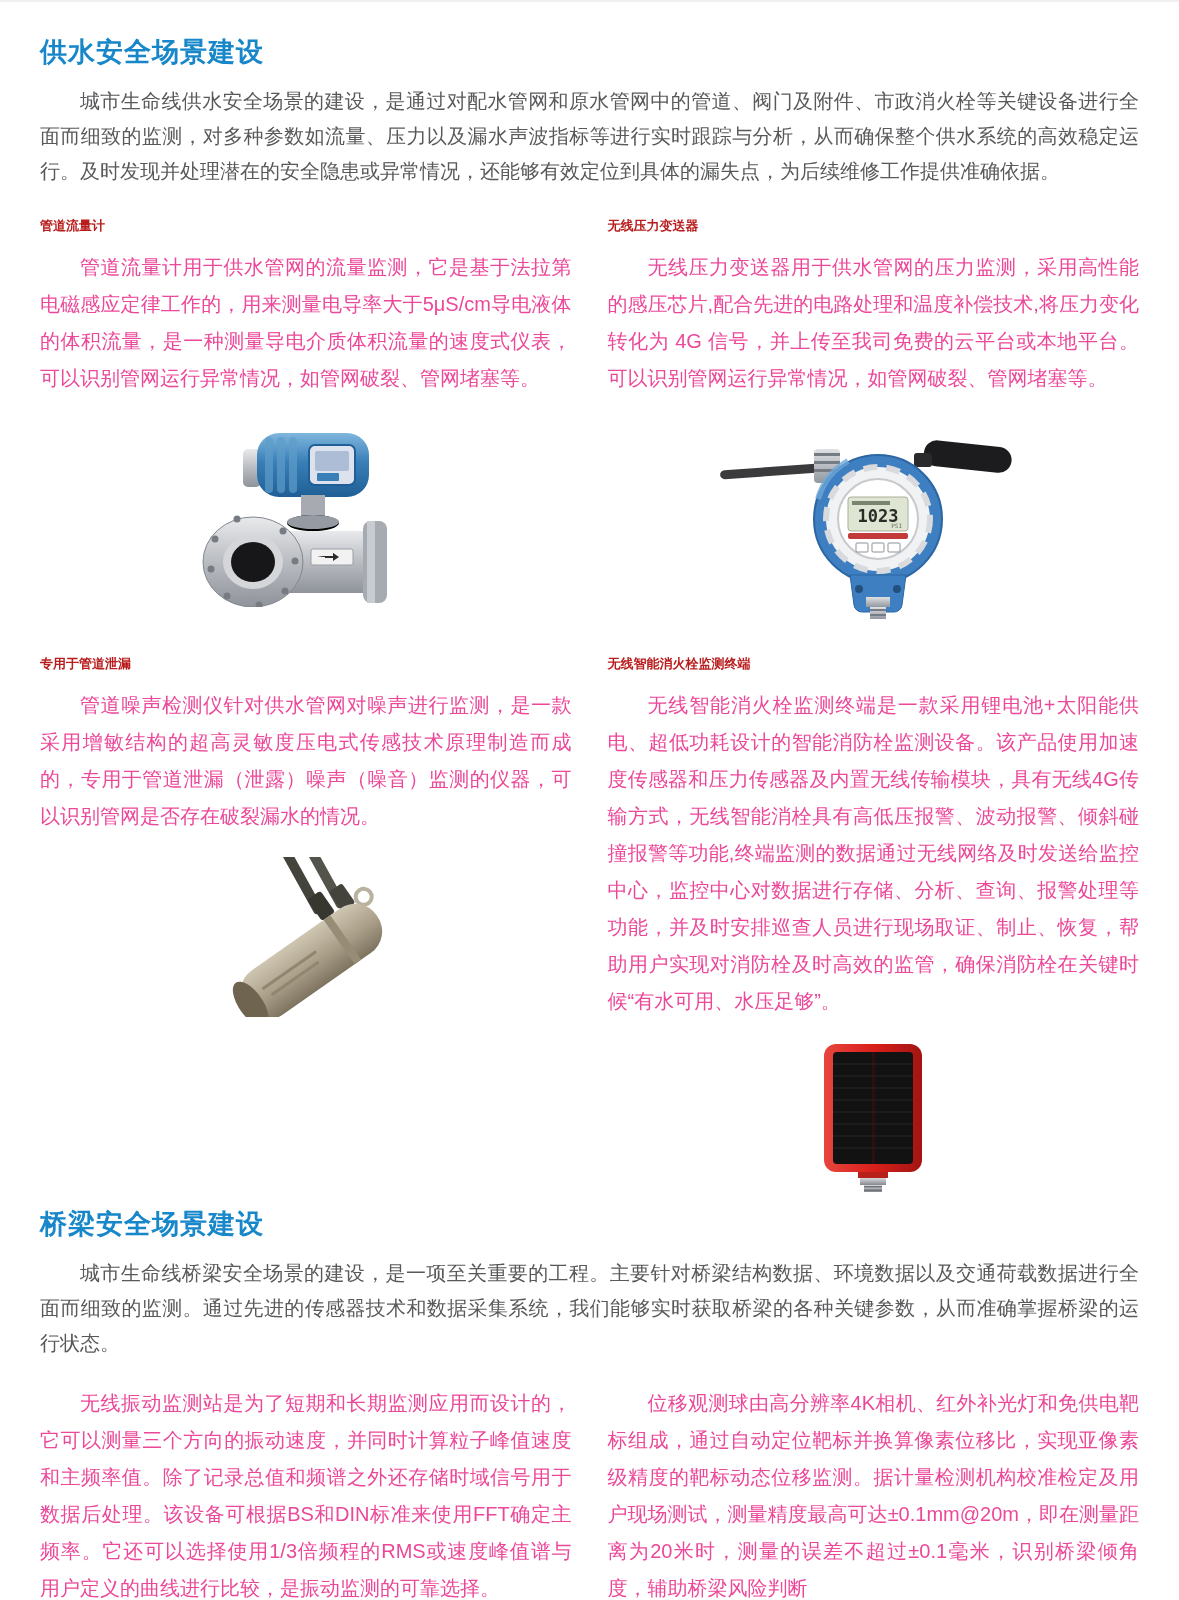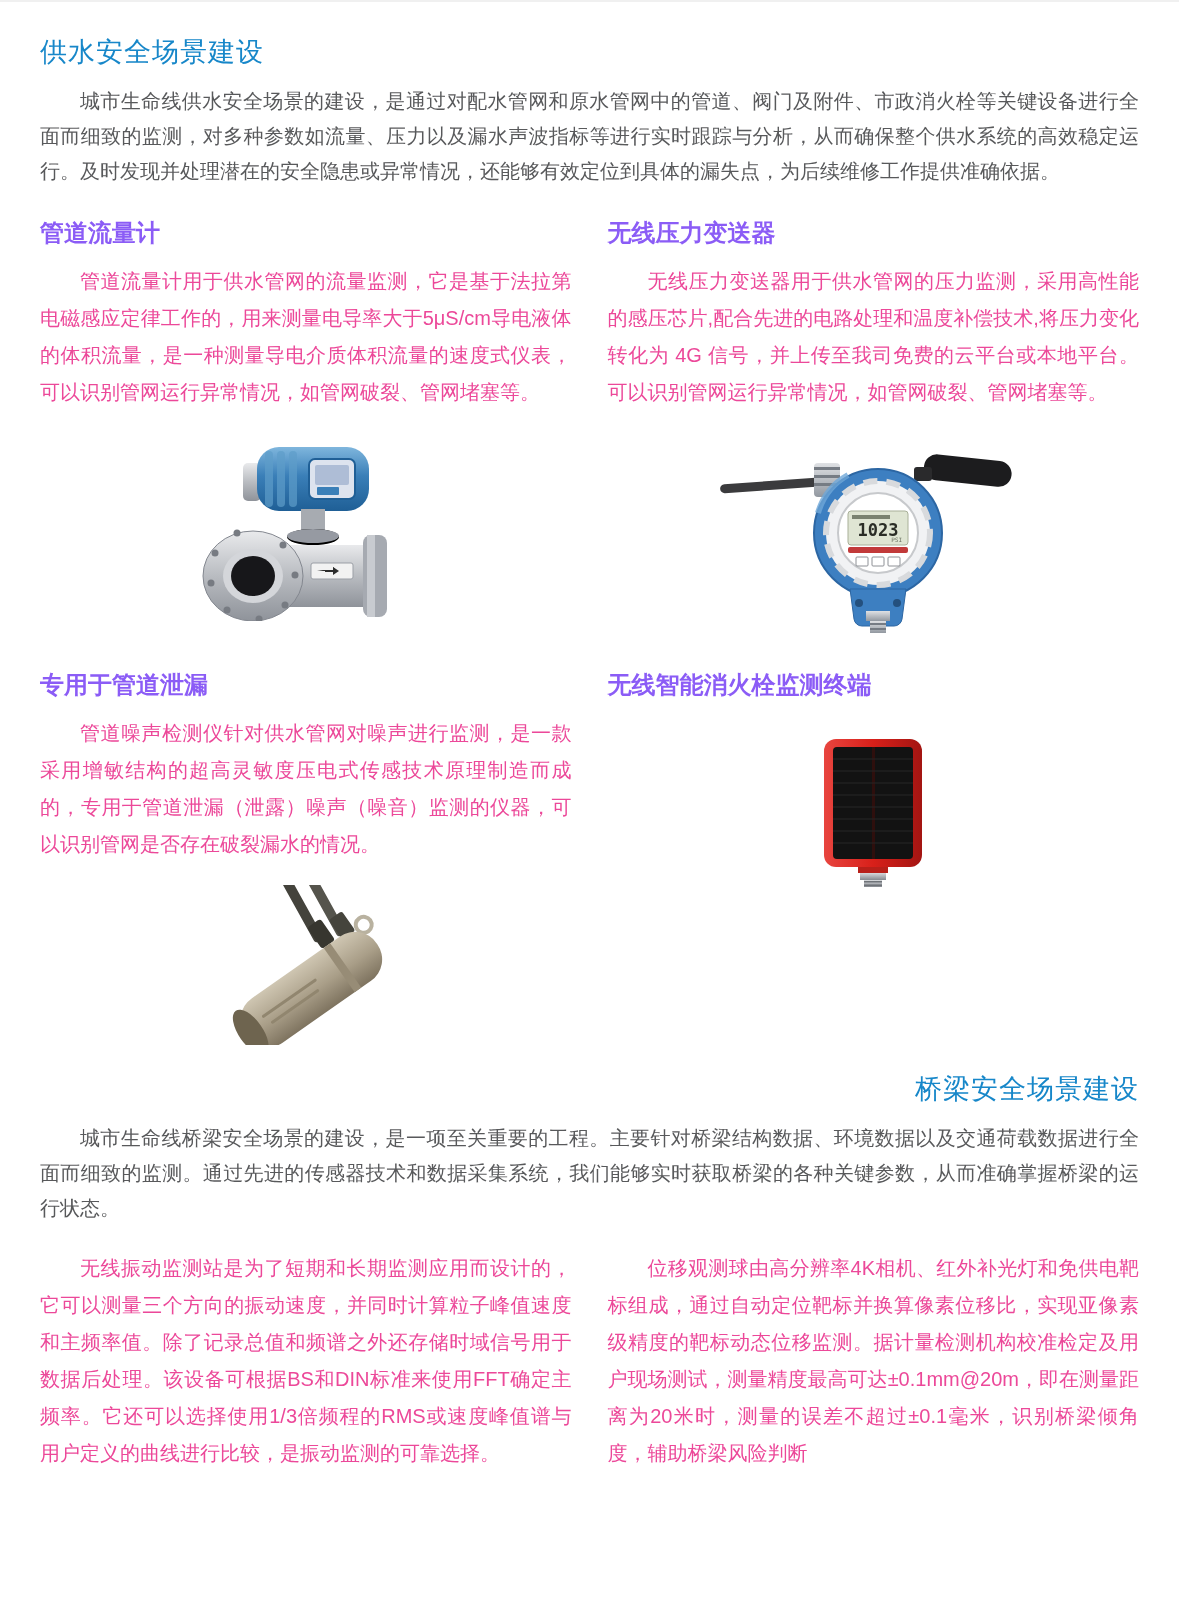--- a/index.html
+++ b/index.html
@@ -11,7 +11,7 @@
   }
   .page { padding:0 40px; }
   .section-title {
-    font-size:27px; font-weight:normal; color:#1787C9;
+    font-size:27px; font-weight:bold; color:#1787C9;
     margin:32px 0 14px; letter-spacing:1px;
   }
   .intro {

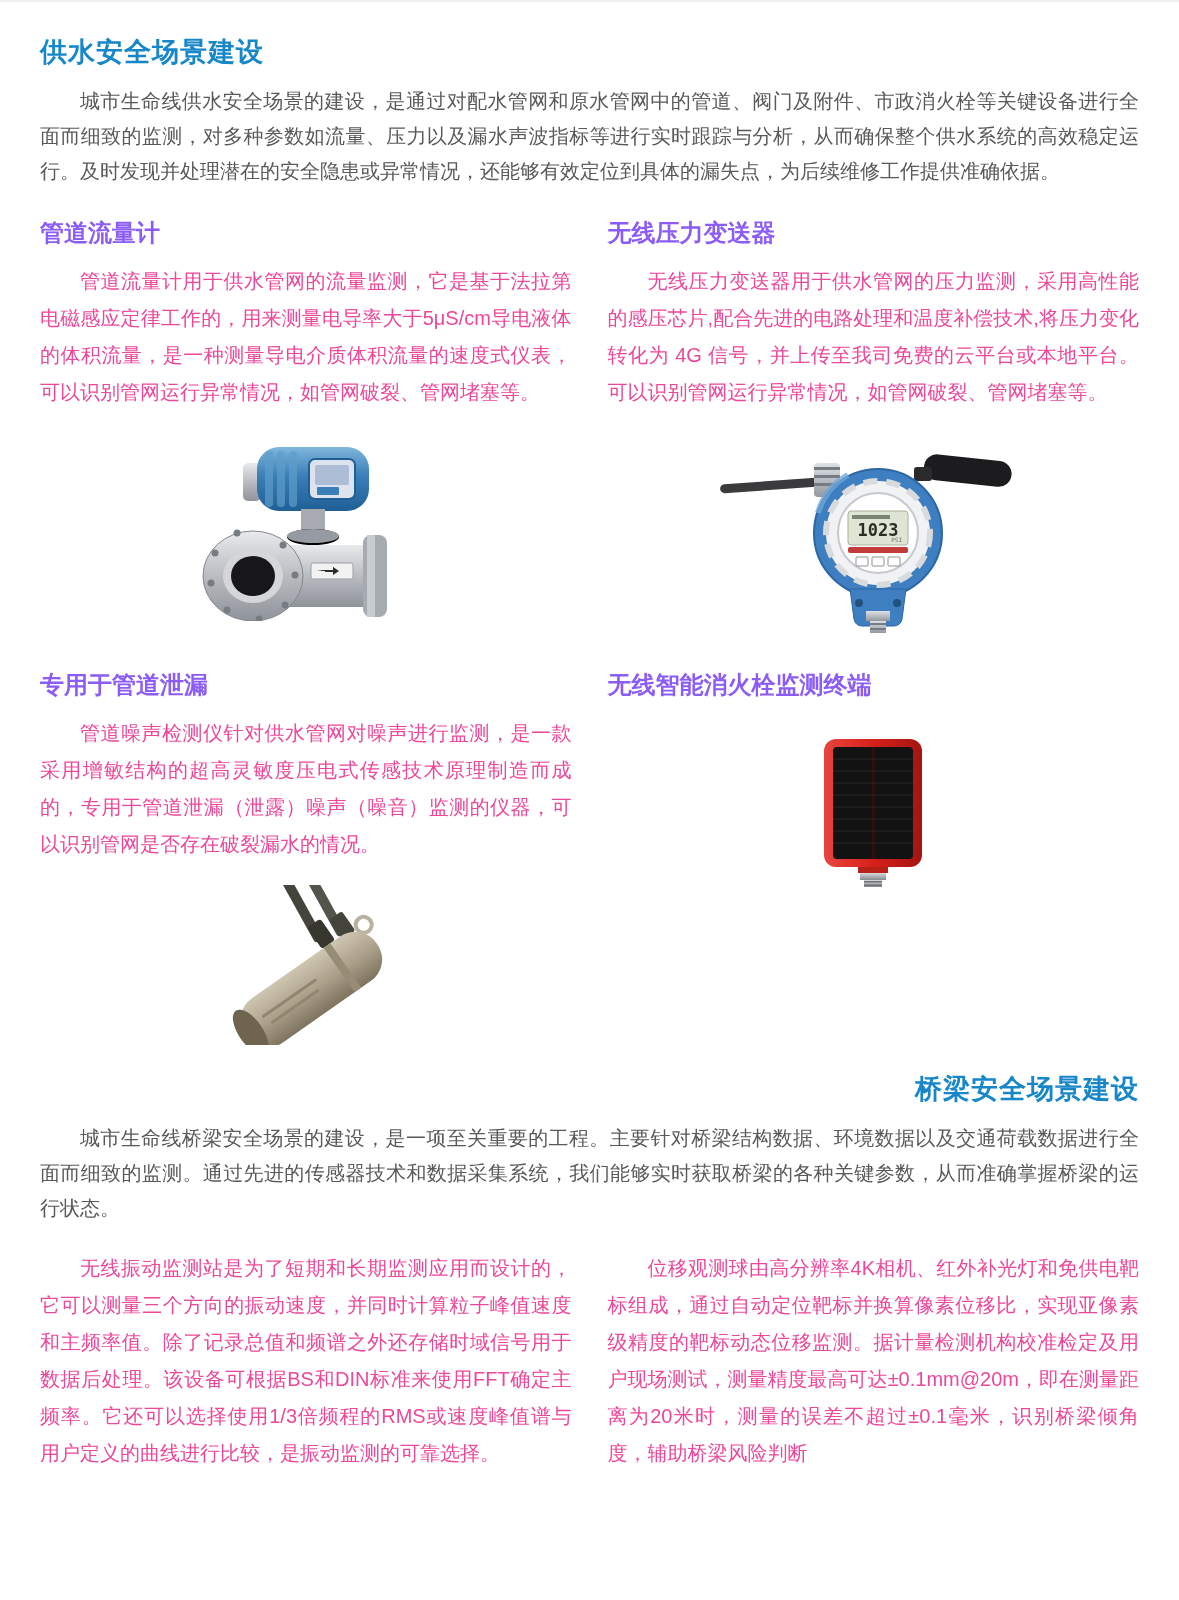--- a/index.html
+++ b/index.html
@@ -24,7 +24,7 @@
   }
   .product { min-width:0; }
   .product-title {
-    font-size:24px; font-weight:bold; color:#8b5cf6; margin:4px 0 14px;
+    font-size:13px; font-weight:bold; color:#b91c1c; margin:4px 0 14px;
   }
   .product-desc {
     font-size:20px; line-height:37px; color:#ec4899;

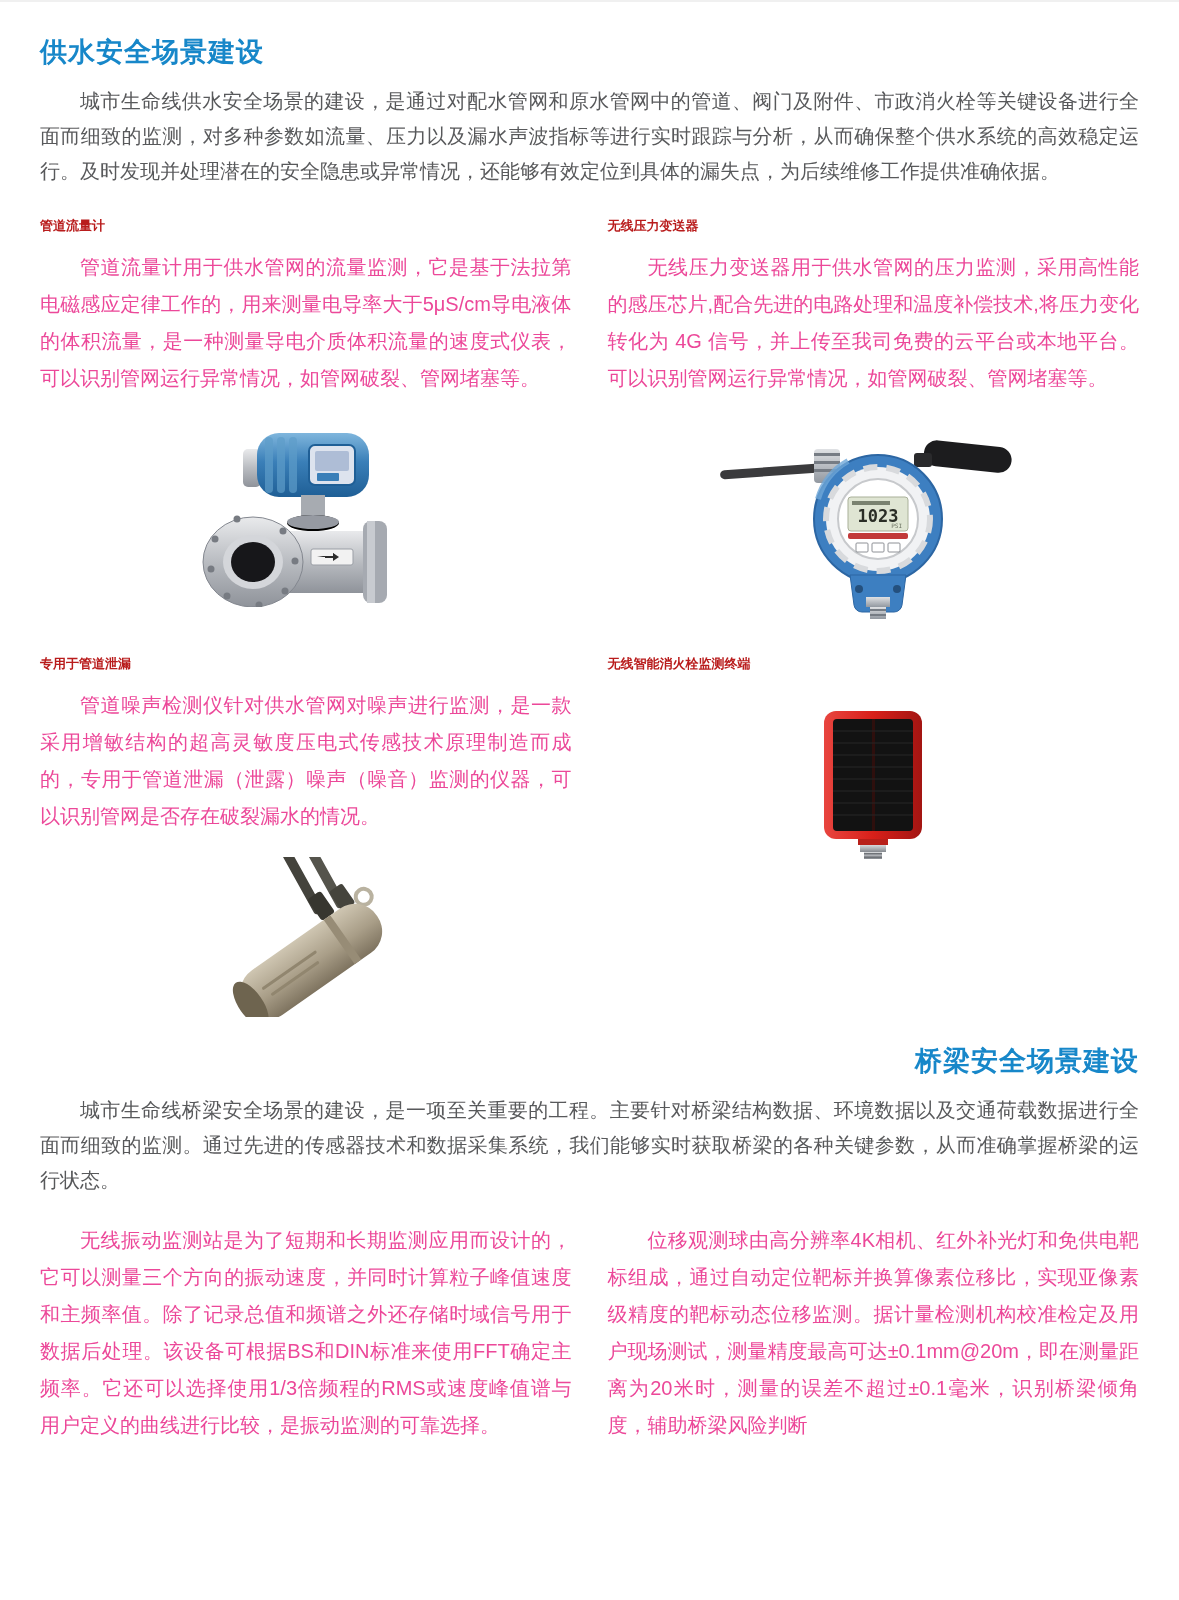--- a/index.html
+++ b/index.html
@@ -185,6 +185,7 @@
 
     <div class="product">
       <h3 class="product-title">无线智能消火栓监测终端</h3>
+      <p class="product-desc">无线智能消火栓监测终端是一款采用锂电池+太阳能供电、超低功耗设计的智能消防栓监测设备。该产品使用加速度传感器和压力传感器及内置无线传输模块，具有无线4G传输方式，无线智能消栓具有高低压报警、波动报警、倾斜碰撞报警等功能,终端监测的数据通过无线网络及时发送给监控中心，监控中心对数据进行存储、分析、查询、报警处理等功能，并及时安排巡查人员进行现场取证、制止、恢复，帮助用户实现对消防栓及时高效的监管，确保消防栓在关键时候“有水可用、水压足够”。</p>
       <div class="figure">
         <svg width="110" height="150" viewBox="0 0 110 150">
           <defs>

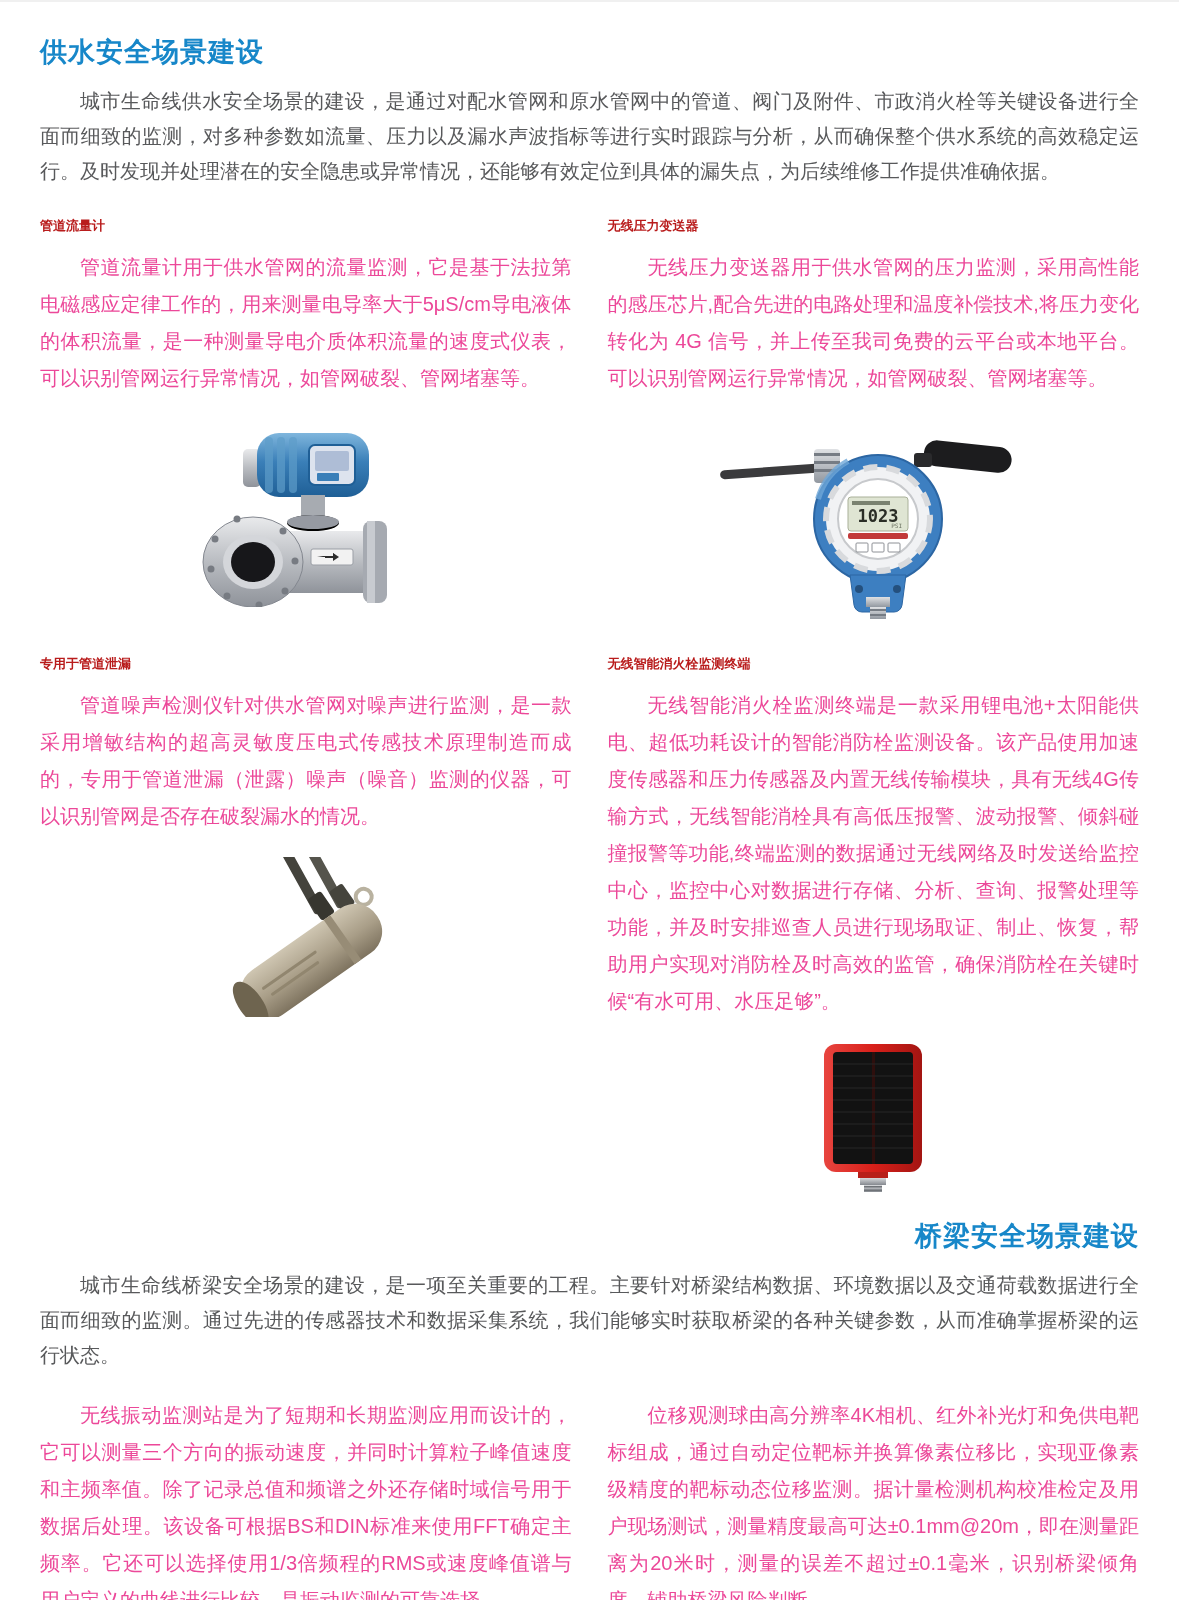--- a/index.html
+++ b/index.html
@@ -32,7 +32,7 @@
   }
   .figure { display:flex; justify-content:center; padding:22px 0 8px; }
   .figure svg { display:block; }
-  .bridge-title { margin-top:18px;text-align:right; }
+  .bridge-title { margin-top:6px; }
   .svg-label { font-family:"DejaVu Sans Mono",monospace; }
 </style>
 </head>

